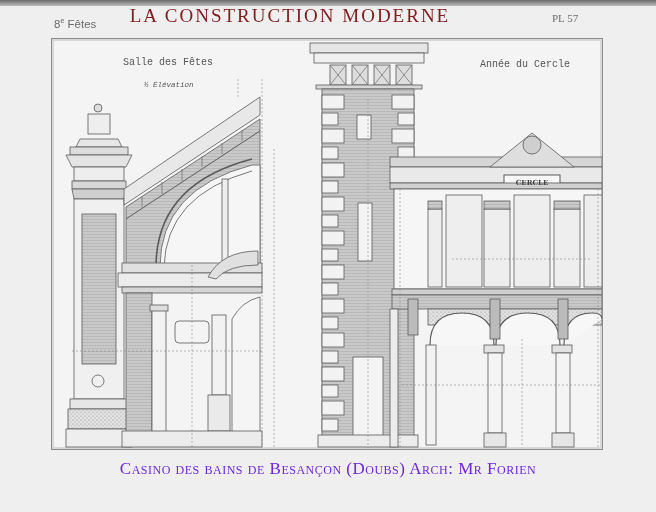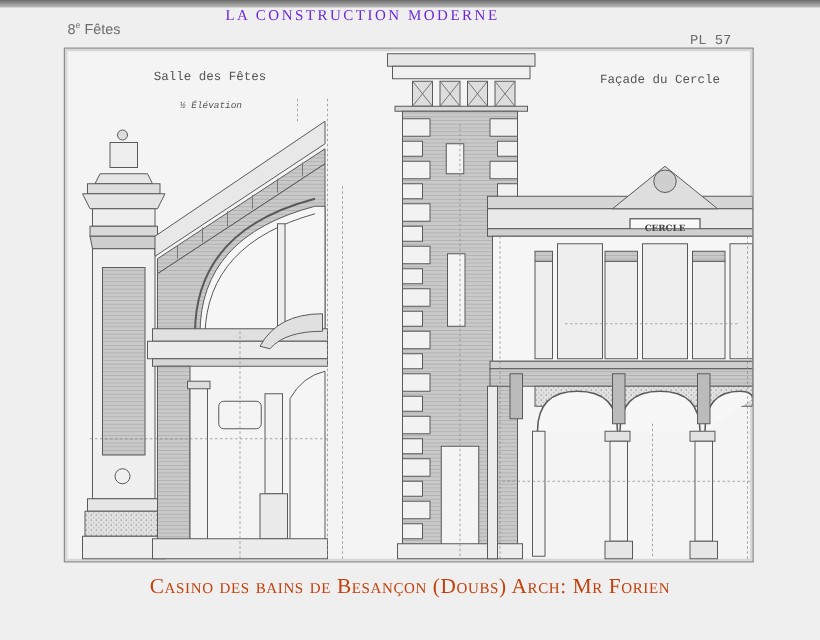--- a/index.html
+++ b/index.html
@@ -15,8 +15,8 @@
   }
   .journal-title {
     position:absolute; top:5px; left:0; width:580px; text-align:center;
-    font-family:"Liberation Serif", serif; font-size:12px; letter-spacing:2px;
-    color:#6d28d9;
+    font-family:"Liberation Serif", serif; font-size:19px; letter-spacing:2px;
+    color:#7f1d1d;
   }
   .year {
     position:absolute; top:17px; left:54px;

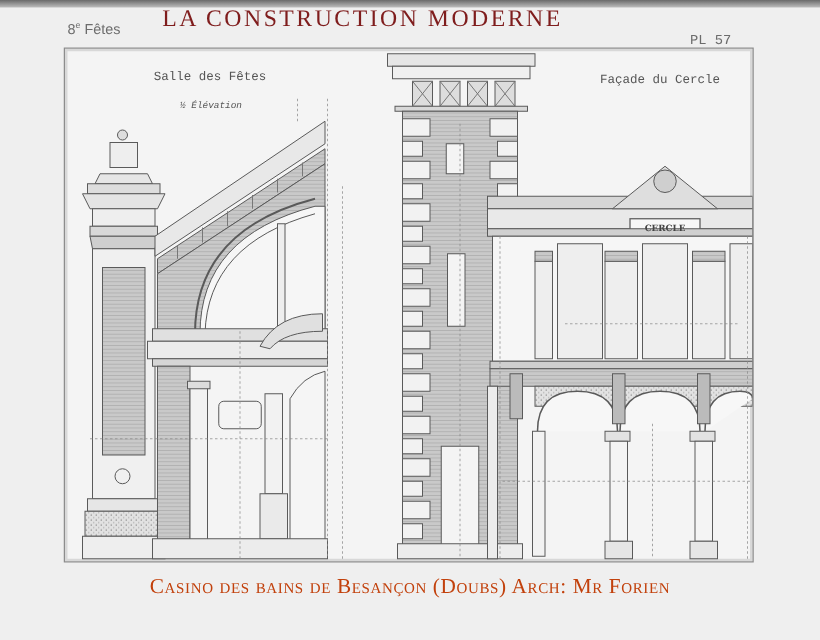--- a/index.html
+++ b/index.html
@@ -24,8 +24,8 @@
   }
   .year sup { font-size:7px; }
   .plate-no {
-    position:absolute; top:27px; left:552px;
-    font-family:Liberation Mono, monospace; font-size:11px; color:#6c6c6c;
+    position:absolute; top:12px; left:552px;
+    font-family:Liberation Serif, serif; font-size:11px; color:#6c6c6c;
   }
   .frame {
     position:absolute; left:51px; top:38px; width:550px; height:410px;

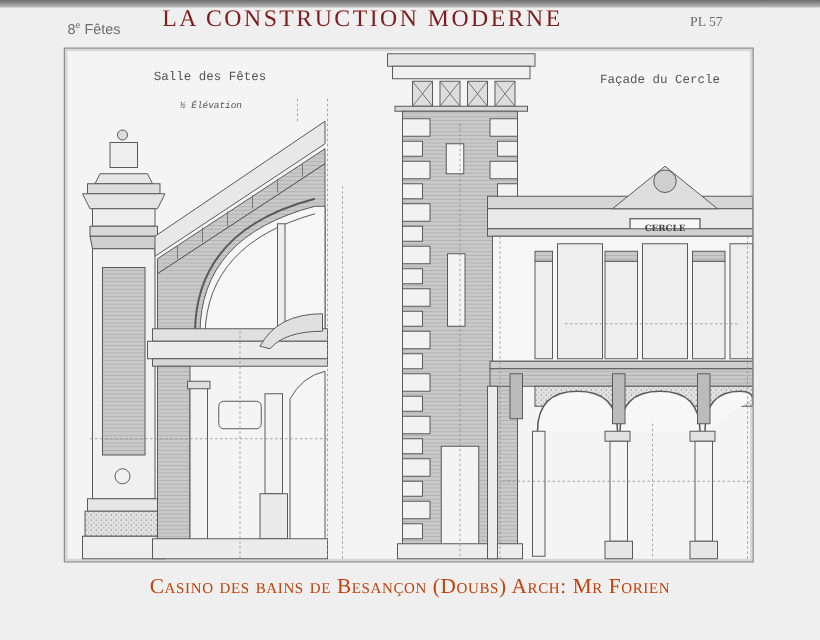--- a/index.html
+++ b/index.html
@@ -234,7 +234,7 @@
 
   <div class="label" style="left:71px; top:18px; font-size:10px;">Salle des Fêtes</div>
   <div class="label" style="left:92px; top:42px; font-size:7.5px; font-style:italic;">½ Élévation</div>
-  <div class="label" style="left:428px; top:20px; font-size:10px;">Façade du Cercle</div>
+  <div class="label" style="left:428px; top:20px; font-size:10px;">Année du Cercle</div>
 </div>
 
 <div class="caption">Casino des bains de Besançon (Doubs) Arch: Mr Forien</div>

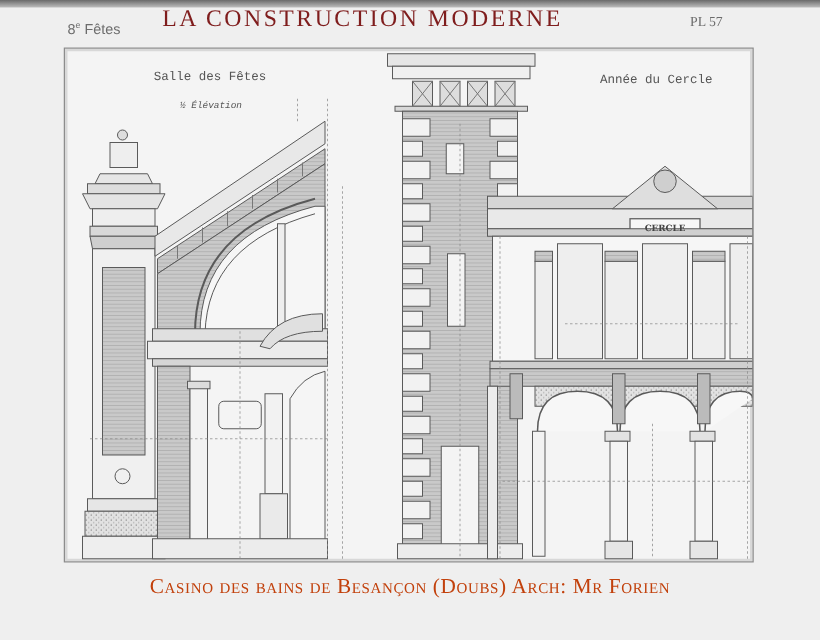--- a/index.html
+++ b/index.html
@@ -37,7 +37,7 @@
   }
   .caption {
     position:absolute; top:459px; left:0; width:656px; text-align:center;
-    font-family:"Liberation Serif", serif; font-size:17px; color:#c2410c;
+    font-family:"Liberation Serif", serif; font-size:17px; color:#6d28d9;
     letter-spacing:0.5px; font-variant:small-caps;
   }
   svg { position:absolute; left:0; top:0; }

